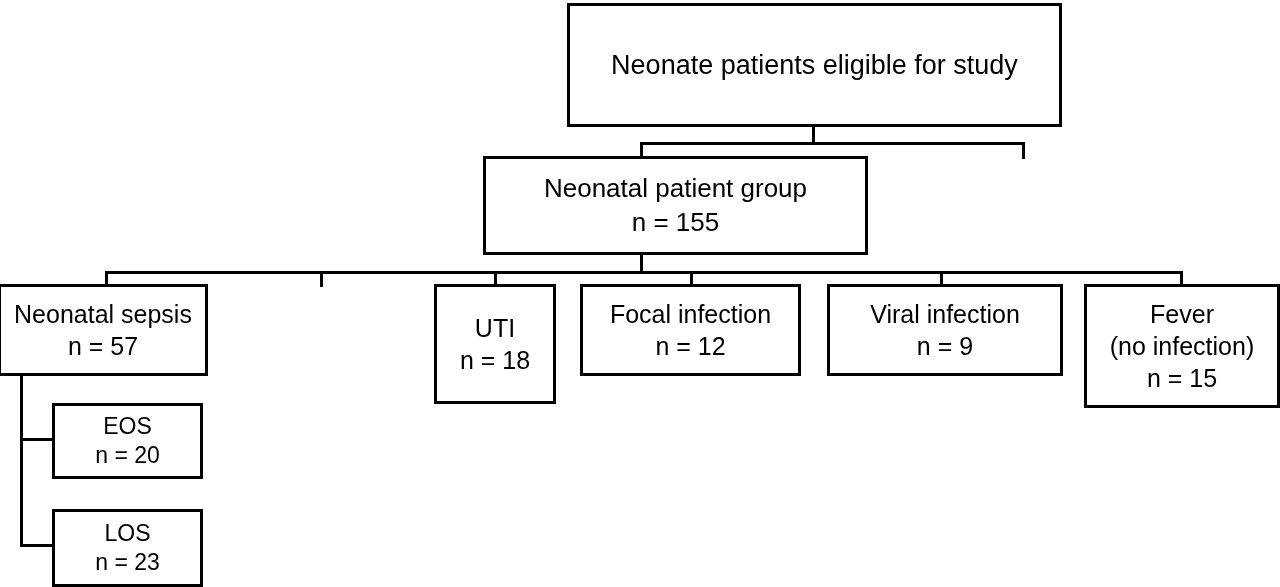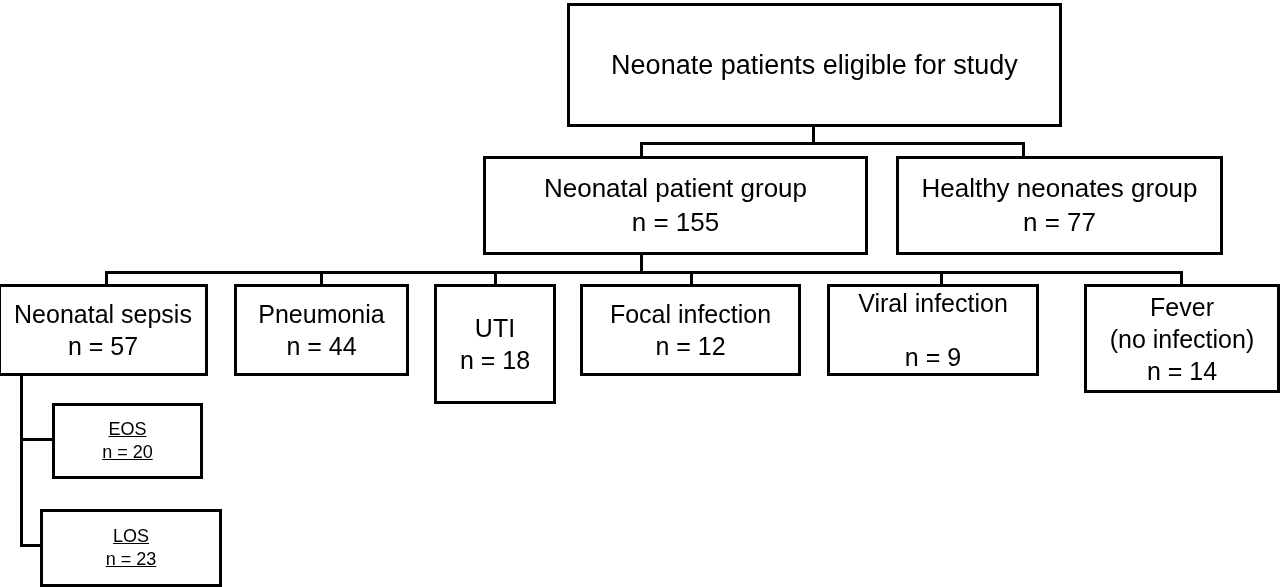--- a/index.html
+++ b/index.html
@@ -122,10 +122,6 @@
     <span class="ln">n = 155</span>
   </div>
 
-  <div class="node t2" id="node-healthy">
-    <span class="ln">Healthy neonates group</span>
-    <span class="ln">n = 77</span>
-  </div>
 
   <div class="node t3" id="node-sepsis">
     <span class="ln">Neonatal sepsis</span>

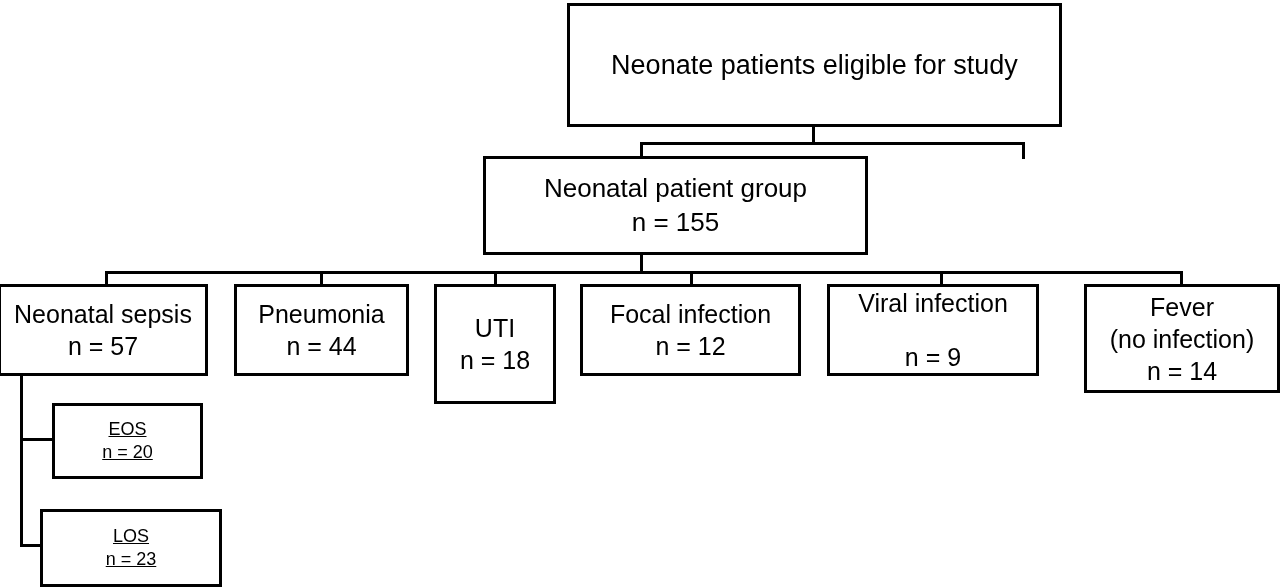--- a/index.html
+++ b/index.html
@@ -128,10 +128,6 @@
     <span class="ln">n = 57</span>
   </div>
 
-  <div class="node t3" id="node-pneumonia">
-    <span class="ln">Pneumonia</span>
-    <span class="ln">n = 44</span>
-  </div>
 
   <div class="node t3" id="node-uti">
     <span class="ln">UTI</span>

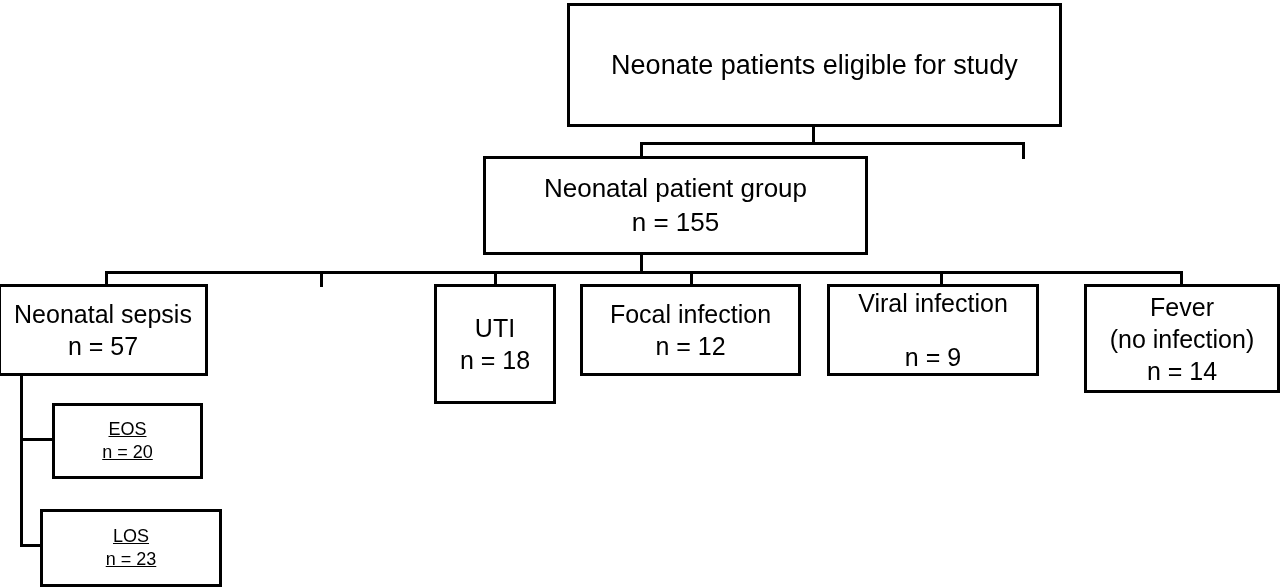--- a/index.html
+++ b/index.html
@@ -53,7 +53,7 @@
   #node-pneumonia { left: 234px;  top: 284px; width: 175px; height: 92px; }
   #node-uti       { left: 434px;  top: 284px; width: 122px; height: 120px; }
   #node-focal     { left: 580px;  top: 284px; width: 221px; height: 92px; text-align: center; }
-  #node-viral     { left: 827px;  top: 284px; width: 212px; height: 92px; justify-content: space-between; }
+  #node-viral     { left: 827px;  top: 284px; width: 236px; height: 92px; }
   #node-fever     { left: 1084px; top: 284px; width: 196px; height: 109px; }
 
   

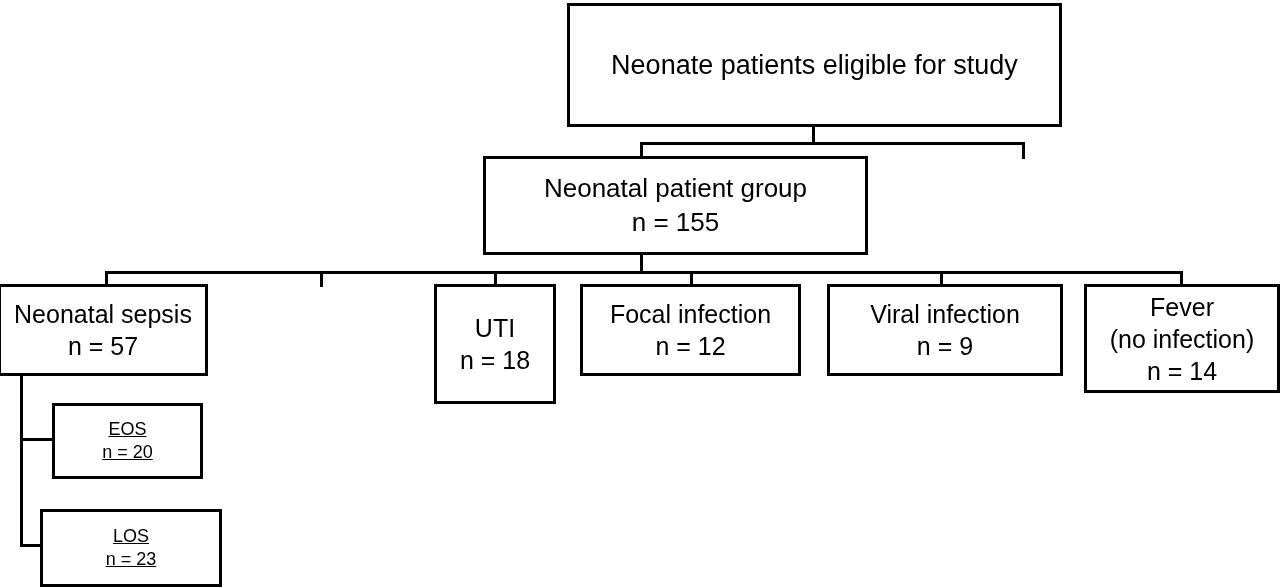--- a/index.html
+++ b/index.html
@@ -54,7 +54,7 @@
   #node-uti       { left: 434px;  top: 284px; width: 122px; height: 120px; }
   #node-focal     { left: 580px;  top: 284px; width: 221px; height: 92px; text-align: center; }
   #node-viral     { left: 827px;  top: 284px; width: 236px; height: 92px; }
-  #node-fever     { left: 1084px; top: 284px; width: 196px; height: 109px; }
+  #node-fever     { left: 1084px; top: 284px; width: 196px; height: 124px; }
 
   
   #node-eos       { left: 52px;   top: 403px; width: 151px; height: 76px; }

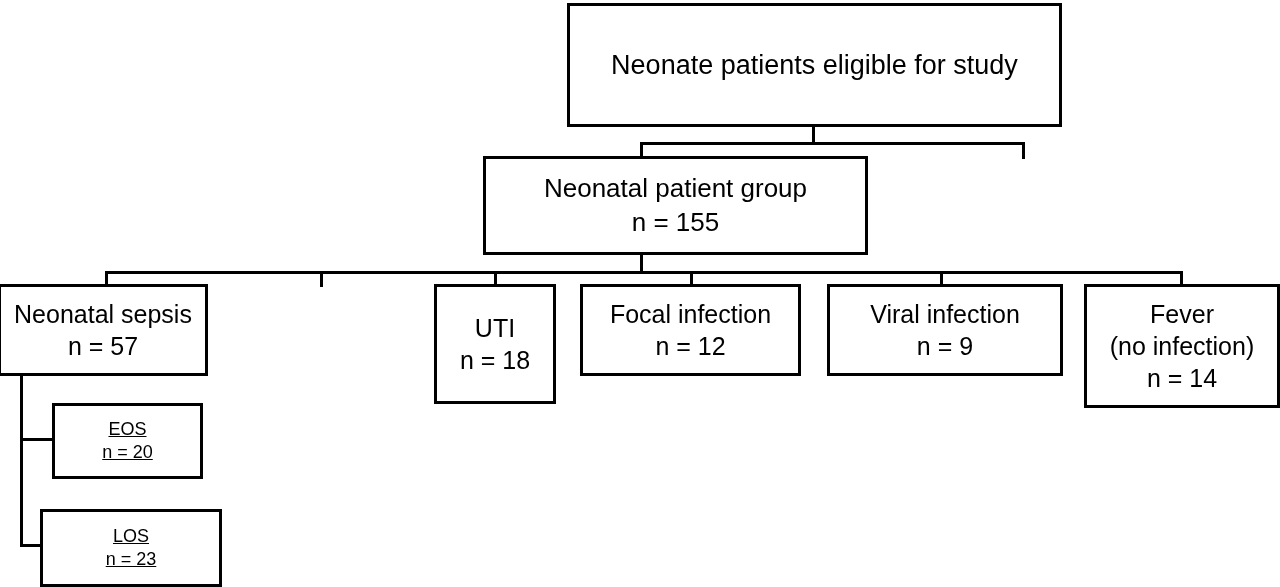--- a/index.html
+++ b/index.html
@@ -147,7 +147,7 @@
   <div class="node t3" id="node-fever">
     <span class="ln">Fever</span>
     <span class="ln">(no infection)</span>
-    <span class="ln">n = 14</span>
+    <span class="ln">n = 15</span>
   </div>
 
   <div class="node t4" id="node-eos">

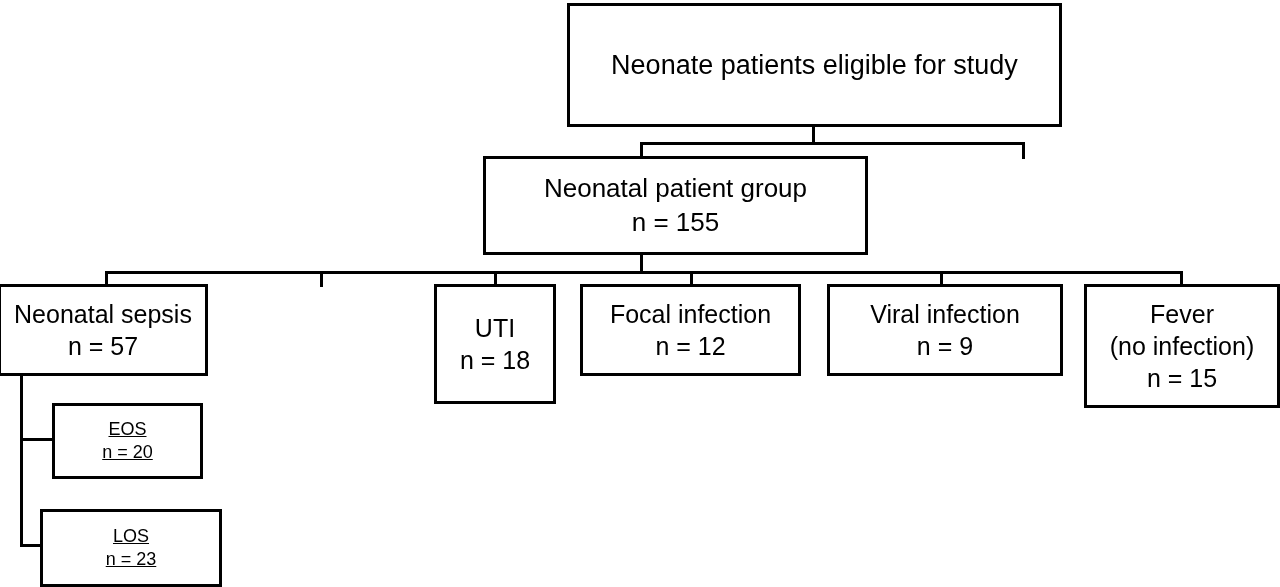--- a/index.html
+++ b/index.html
@@ -39,7 +39,7 @@
   .t1 { font-size: 27px; }
   .t2 { font-size: 26px; margin-left: 37px; }
   .t3 { font-size: 25px; }
-  .t4 { font-size: 18px; text-decoration: underline; }
+  .t4 { font-size: 23px; }
 
   
   #node-root      { left: 567px;  top: 3px;   width: 495px; height: 124px; }

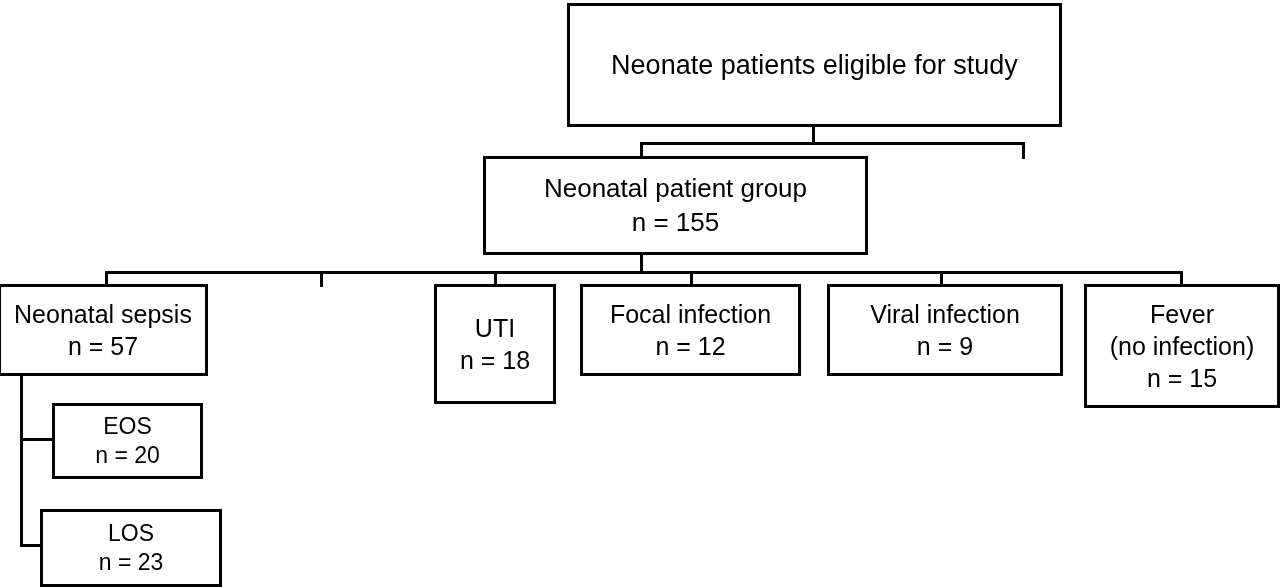--- a/index.html
+++ b/index.html
@@ -58,7 +58,7 @@
 
   
   #node-eos       { left: 52px;   top: 403px; width: 151px; height: 76px; }
-  #node-los       { left: 40px;   top: 509px; width: 182px; height: 78px; }
+  #node-los       { left: 52px;   top: 509px; width: 151px; height: 78px; }
 
   
   .conn {

